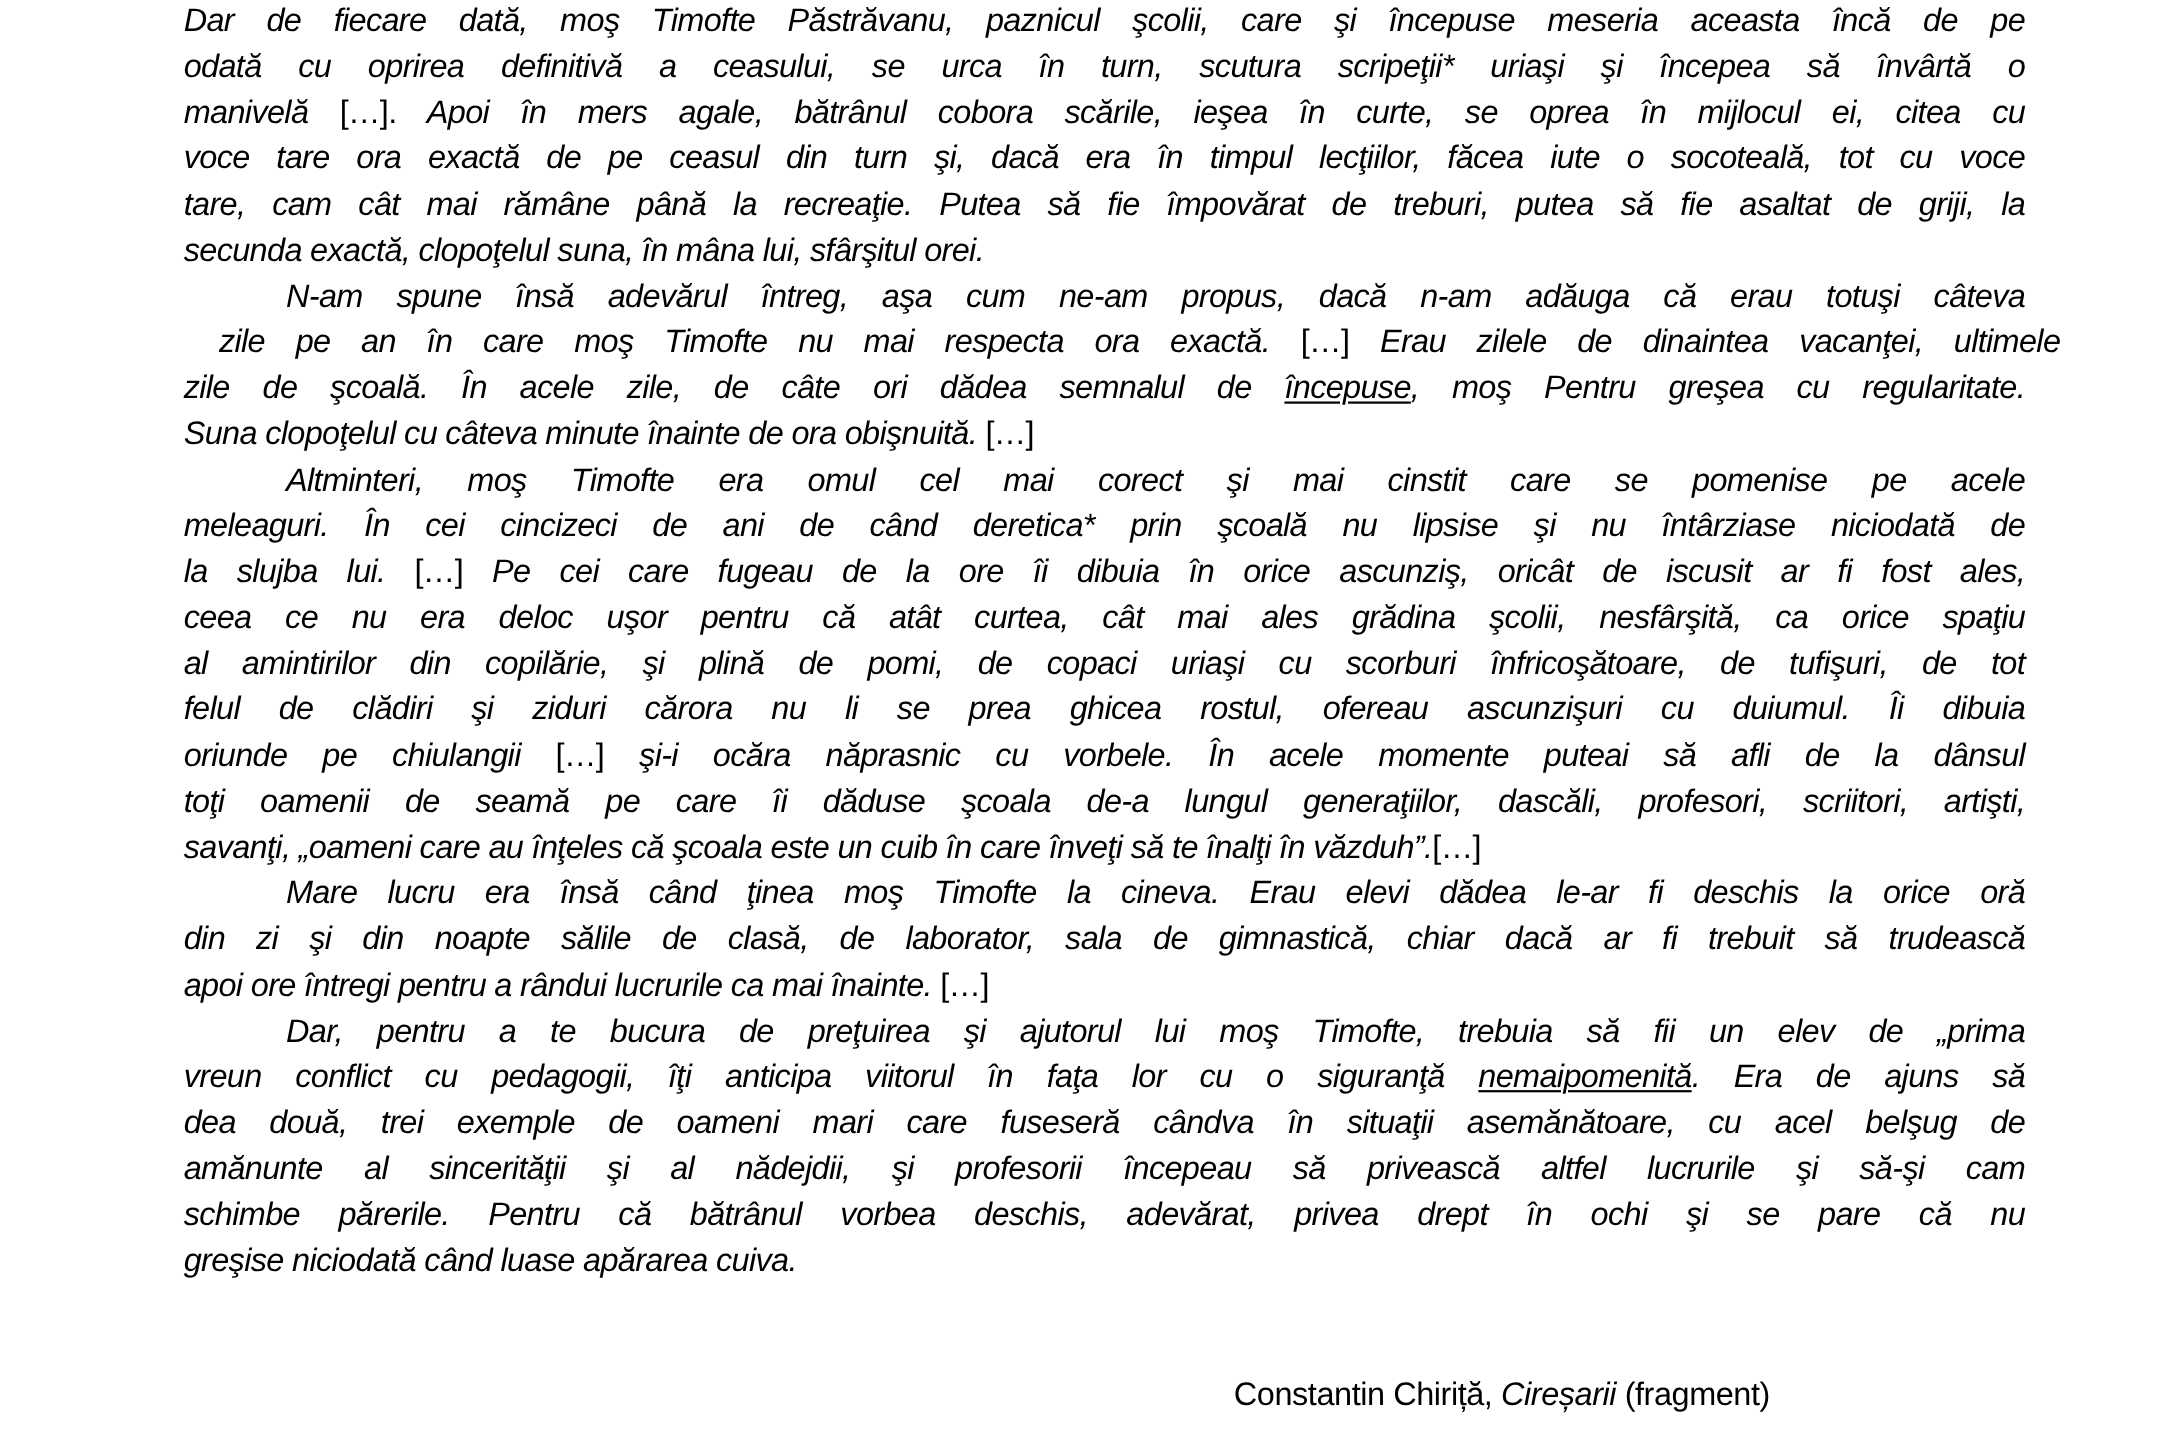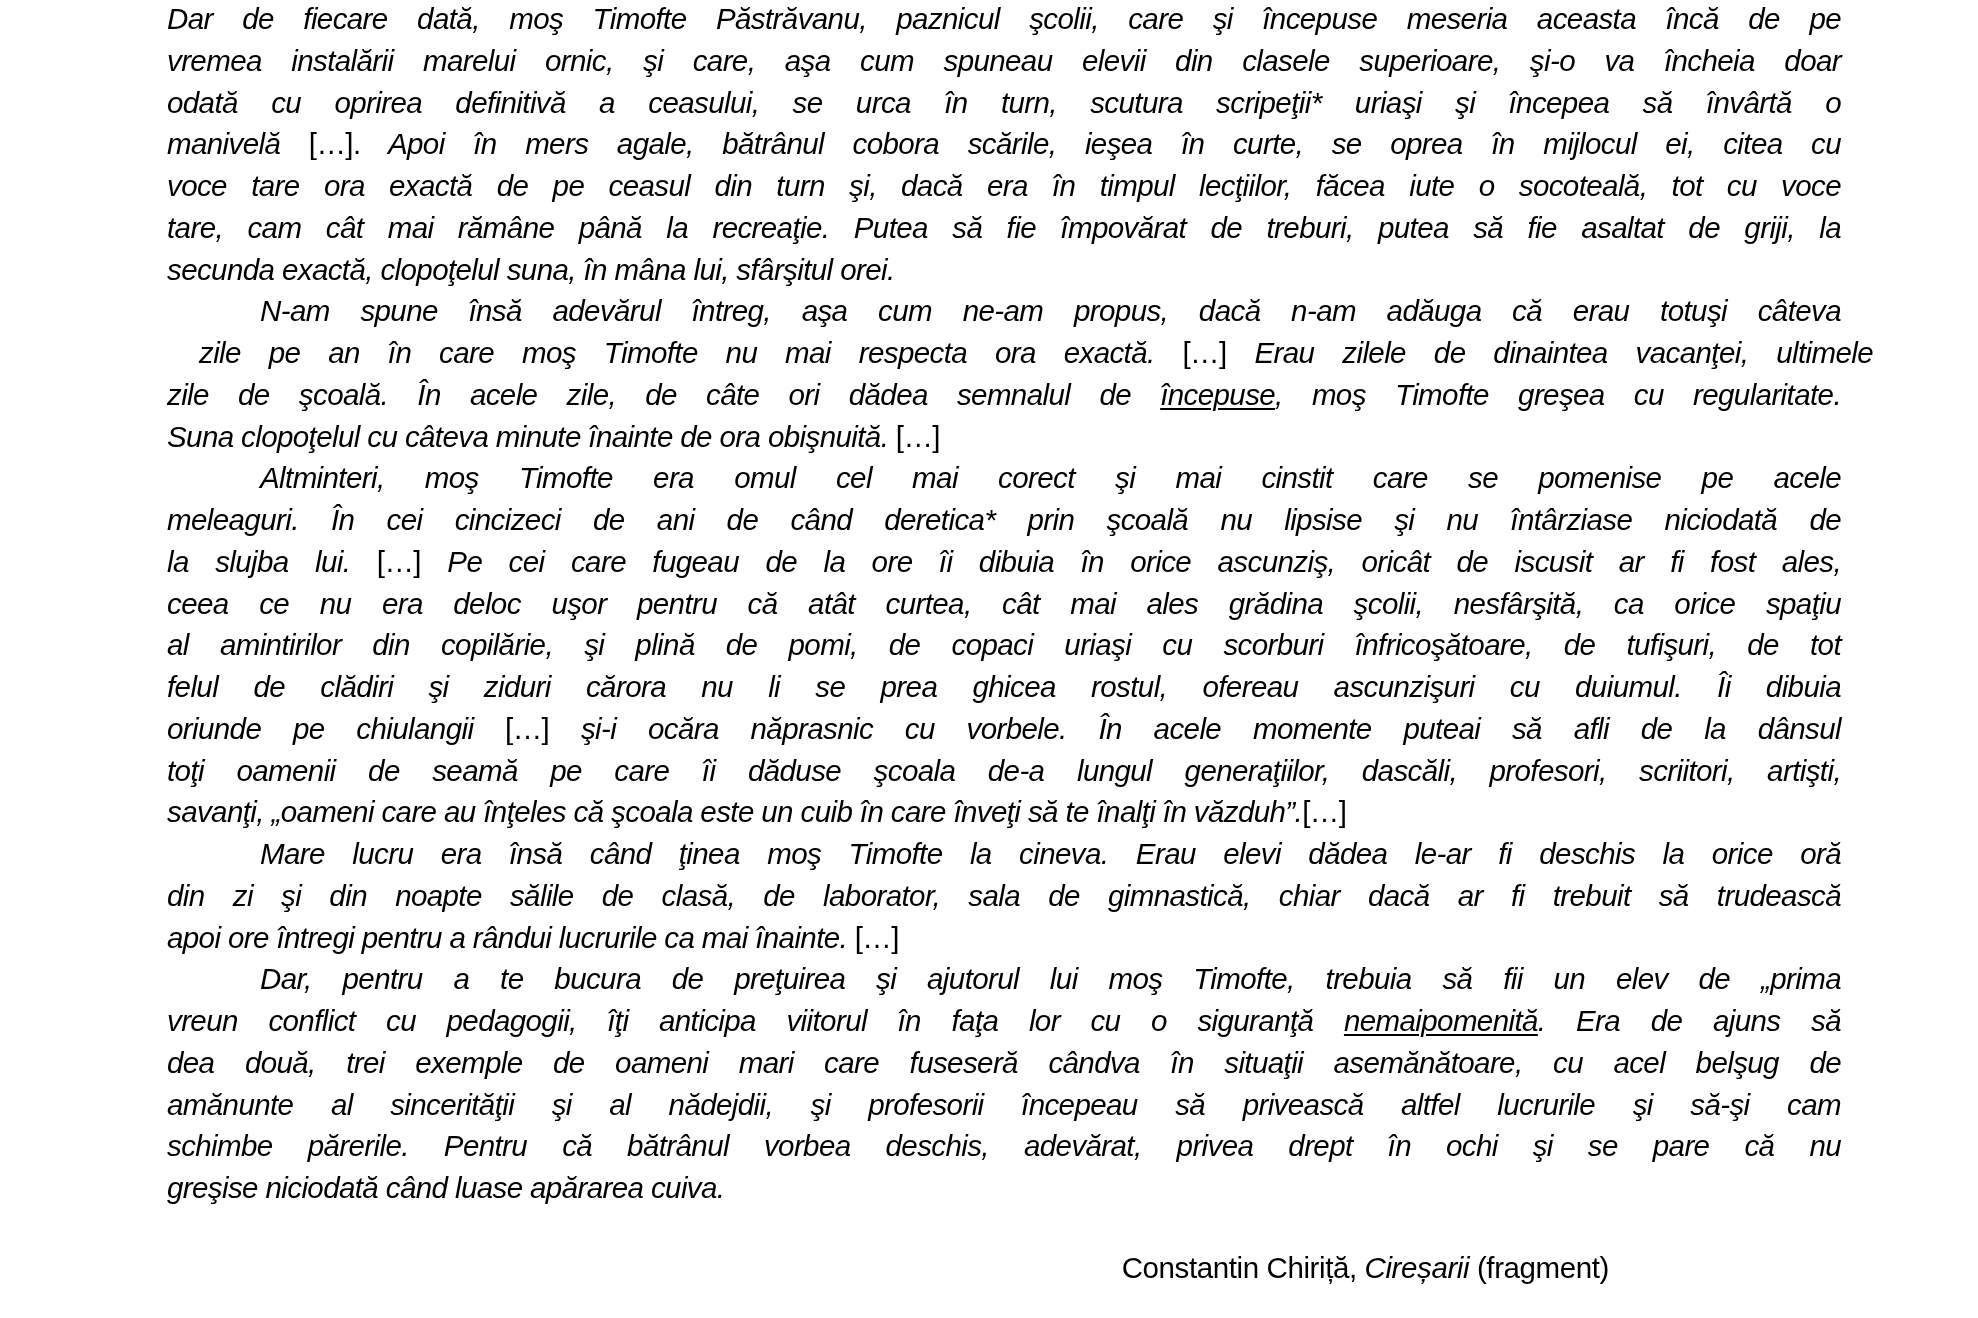--- a/index.html
+++ b/index.html
@@ -85,7 +85,6 @@
   <div class="text-block" id="text-block">
       <div>
         <div class="line"><span class="seg">Dar de fiecare dată, moş Timofte Păstrăvanu, paznicul şcolii, care şi începuse meseria aceasta încă de pe</span></div>
-        <div class="line"><span class="seg">vremea instalării marelui ornic, şi care, aşa cum spuneau elevii din clasele superioare, şi-o va încheia doar</span></div>
         <div class="line"><span class="seg">odată cu oprirea definitivă a ceasului, se urca în turn, scutura scripeţii* uriaşi şi începea să învârtă o</span></div>
         <div class="line" style="transform: scaleX(0.999991); width: 1674.02px; text-align-last: justify;"><span class="seg">manivelă </span><span class="seg upright">[…].</span><span class="seg"> Apoi în mers agale, bătrânul cobora scările, ieşea în curte, se oprea în mijlocul ei, citea cu</span></div>
         <div class="line"><span class="seg">voce tare ora exactă de pe ceasul din turn şi, dacă era în timpul lecţiilor, făcea iute o socoteală, tot cu voce</span></div>

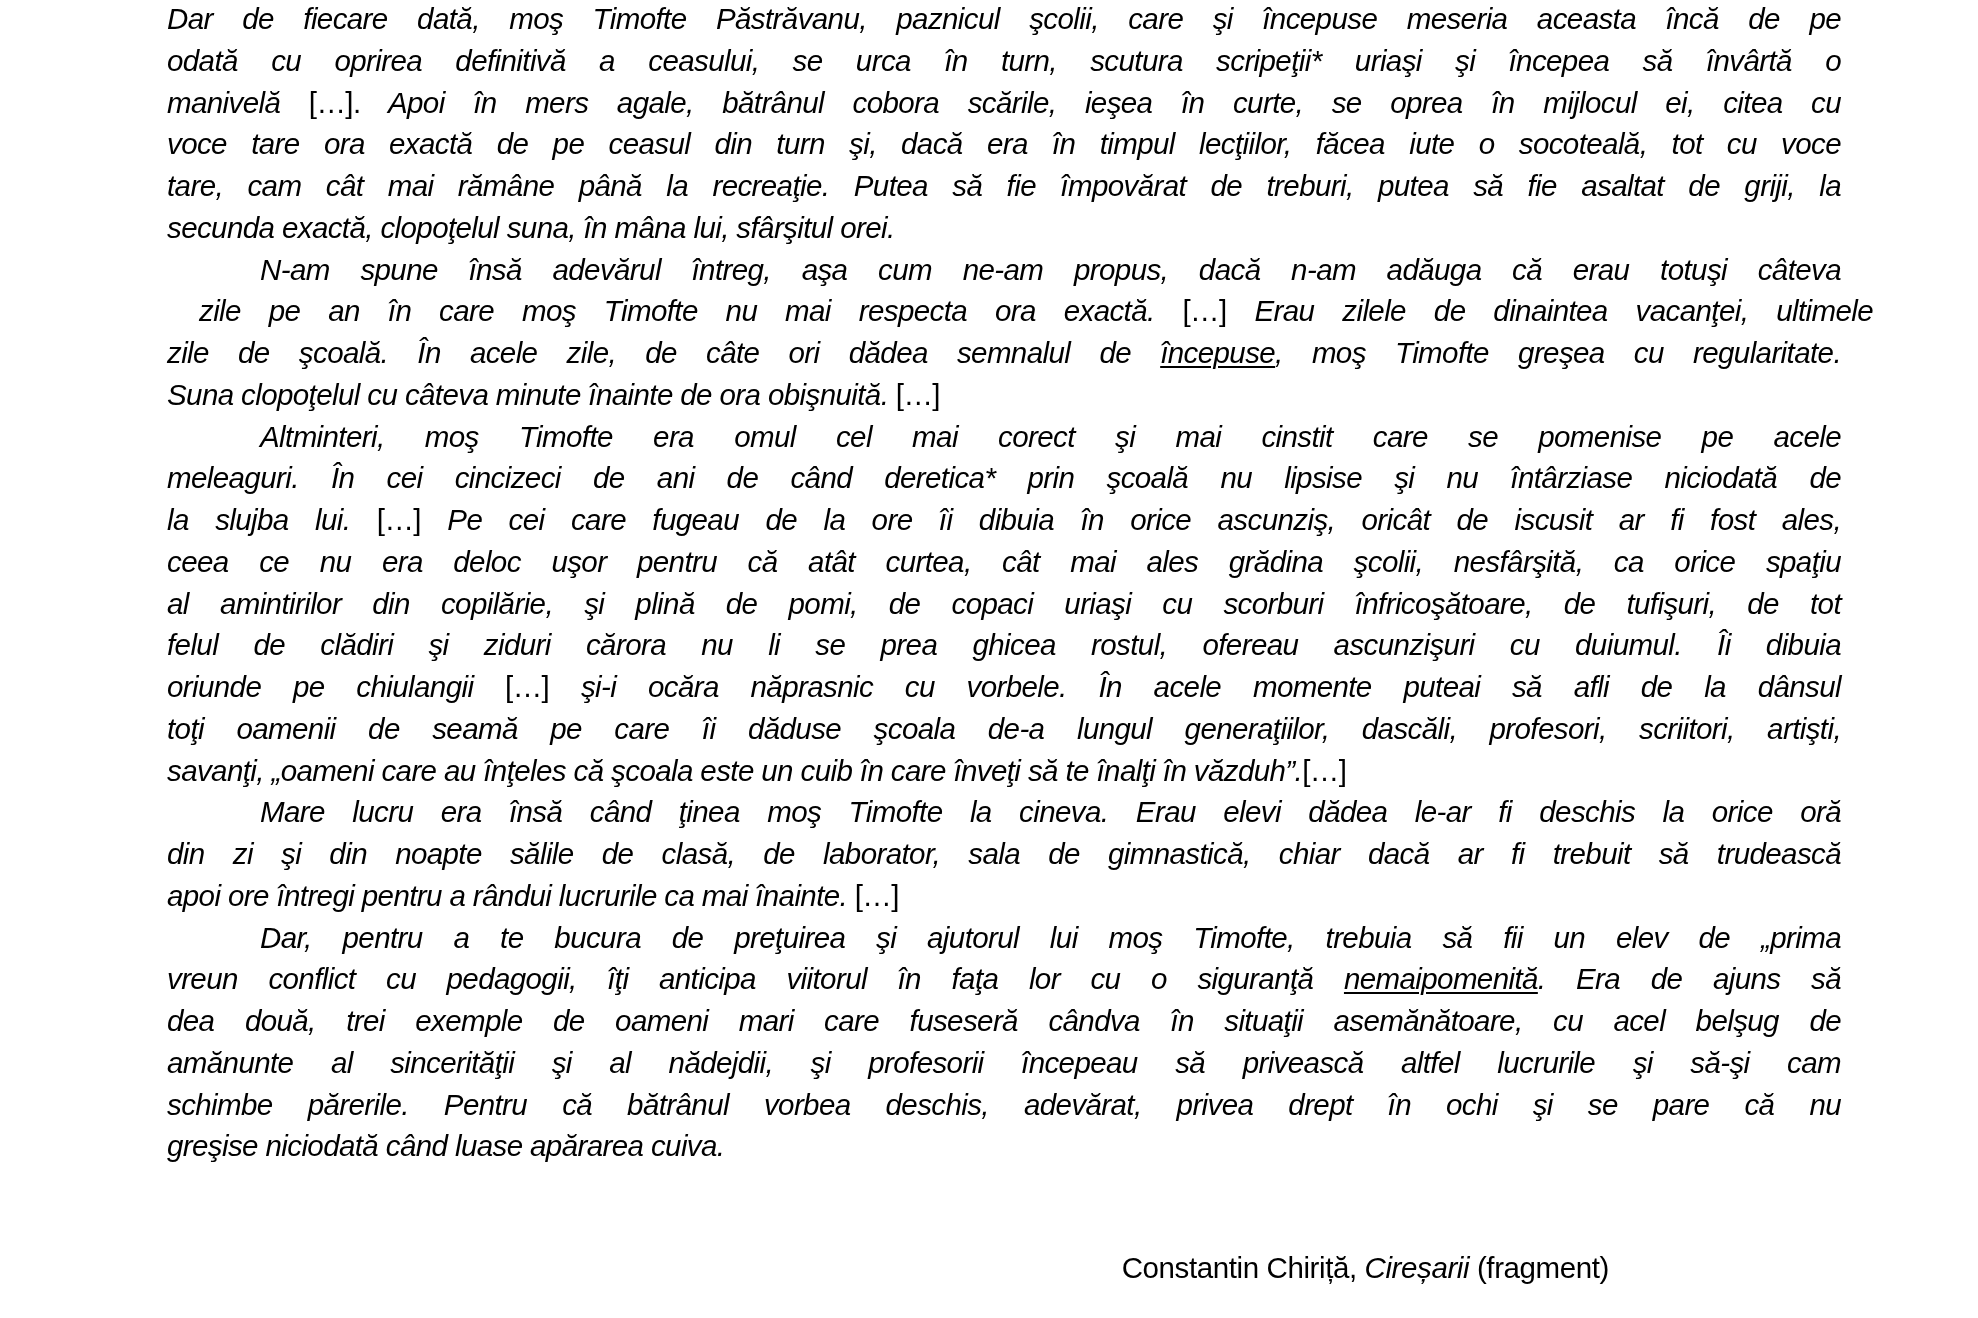--- a/index.html
+++ b/index.html
@@ -94,7 +94,7 @@
       <div>
         <div class="line indent"><span class="seg">N-am spune însă adevărul întreg, aşa cum ne-am propus, dacă n-am adăuga că erau totuşi câteva</span></div>
         <div class="line" style="transform: scaleX(0.999991); width: 1674.02px; text-align-last: justify; margin-left: 32px;"><span class="seg">zile pe an în care moş Timofte nu mai respecta ora exactă. </span><span class="seg upright">[…]</span><span class="seg"> Erau zilele de dinaintea vacanţei, ultimele</span></div>
-        <div class="line"><span class="seg">zile de şcoală. În acele zile, de câte ori dădea semnalul de </span><span class="seg under">începuse</span><span class="seg">, moş Timofte greşea cu regularitate.</span></div>
+        <div class="line"><span class="seg">zile de şcoală. În acele zile, de câte ori dădea semnalul de </span><span class="seg under">începuse</span><span class="seg">, moş Pentru greşea cu regularitate.</span></div>
         <div class="line last"><span class="seg">Suna clopoţelul cu câteva minute înainte de ora obişnuită. </span><span class="seg upright">[…]</span></div>
       </div>
       <div>

